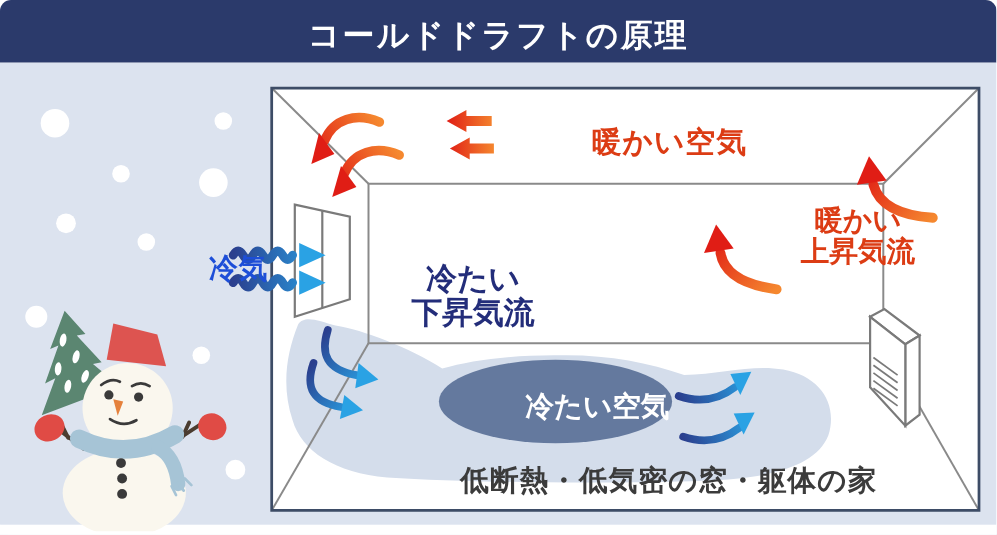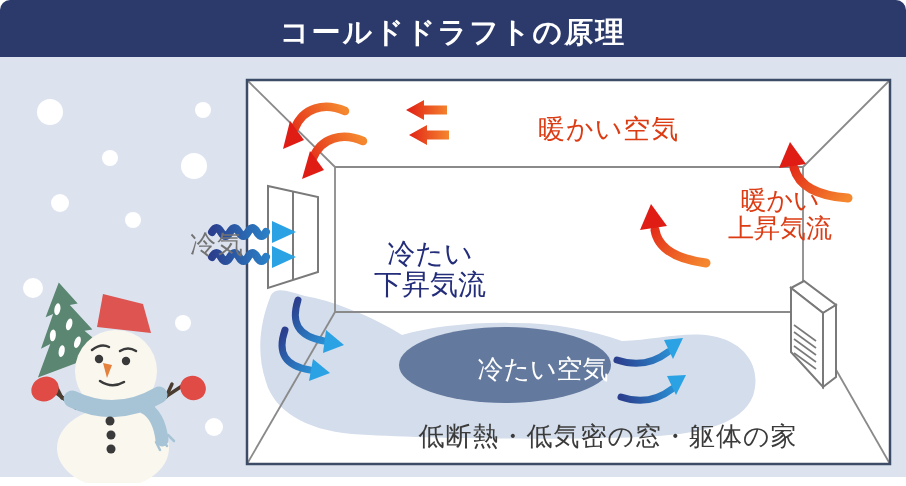--- a/index.html
+++ b/index.html
@@ -12,7 +12,7 @@
   .snow-layer{position:absolute;left:0;top:0;width:906px;height:486px;}
   .dot{position:absolute;border-radius:50%;background:#ffffff;}
   .abs{position:absolute;}
-  .lbl{position:absolute;font-weight:normal;white-space:nowrap;padding-left:38px;}
+  .lbl{position:absolute;font-weight:bold;white-space:nowrap;padding-left:38px;}
   .lbl-warm-air{left:500px;top:111px;font-size:27px;color:#dc3c14;letter-spacing:1px;}
   .lbl-warm-updraft{left:686px;top:186px;width:112px;text-align:center;font-size:26px;
                     line-height:28px;color:#dc3c14;white-space:normal;}

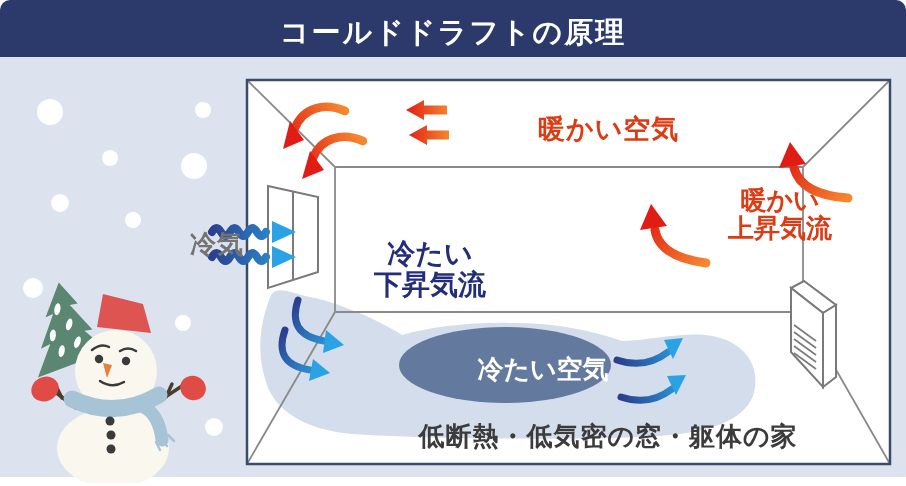--- a/index.html
+++ b/index.html
@@ -18,7 +18,7 @@
                     line-height:28px;color:#dc3c14;white-space:normal;}
   .lbl-cold-downdraft{left:332px;top:238px;width:120px;text-align:center;font-size:28px;
                       line-height:31px;color:#232d7a;white-space:normal;}
-  .lbl-cold-outside{left:152px;top:227px;font-size:26px;color:#737373;letter-spacing:1px;}
+  .lbl-cold-outside{left:152px;top:227px;font-size:26px;color:#1d4ed8;letter-spacing:1px;}
   .lbl-cold-pool{left:399px;top:352px;width:212px;text-align:center;font-size:26px;color:#ffffff;}
   .lbl-caption{left:340px;top:419px;width:460px;text-align:center;font-size:26px;
                color:#3b3b3b;letter-spacing:1px;}

